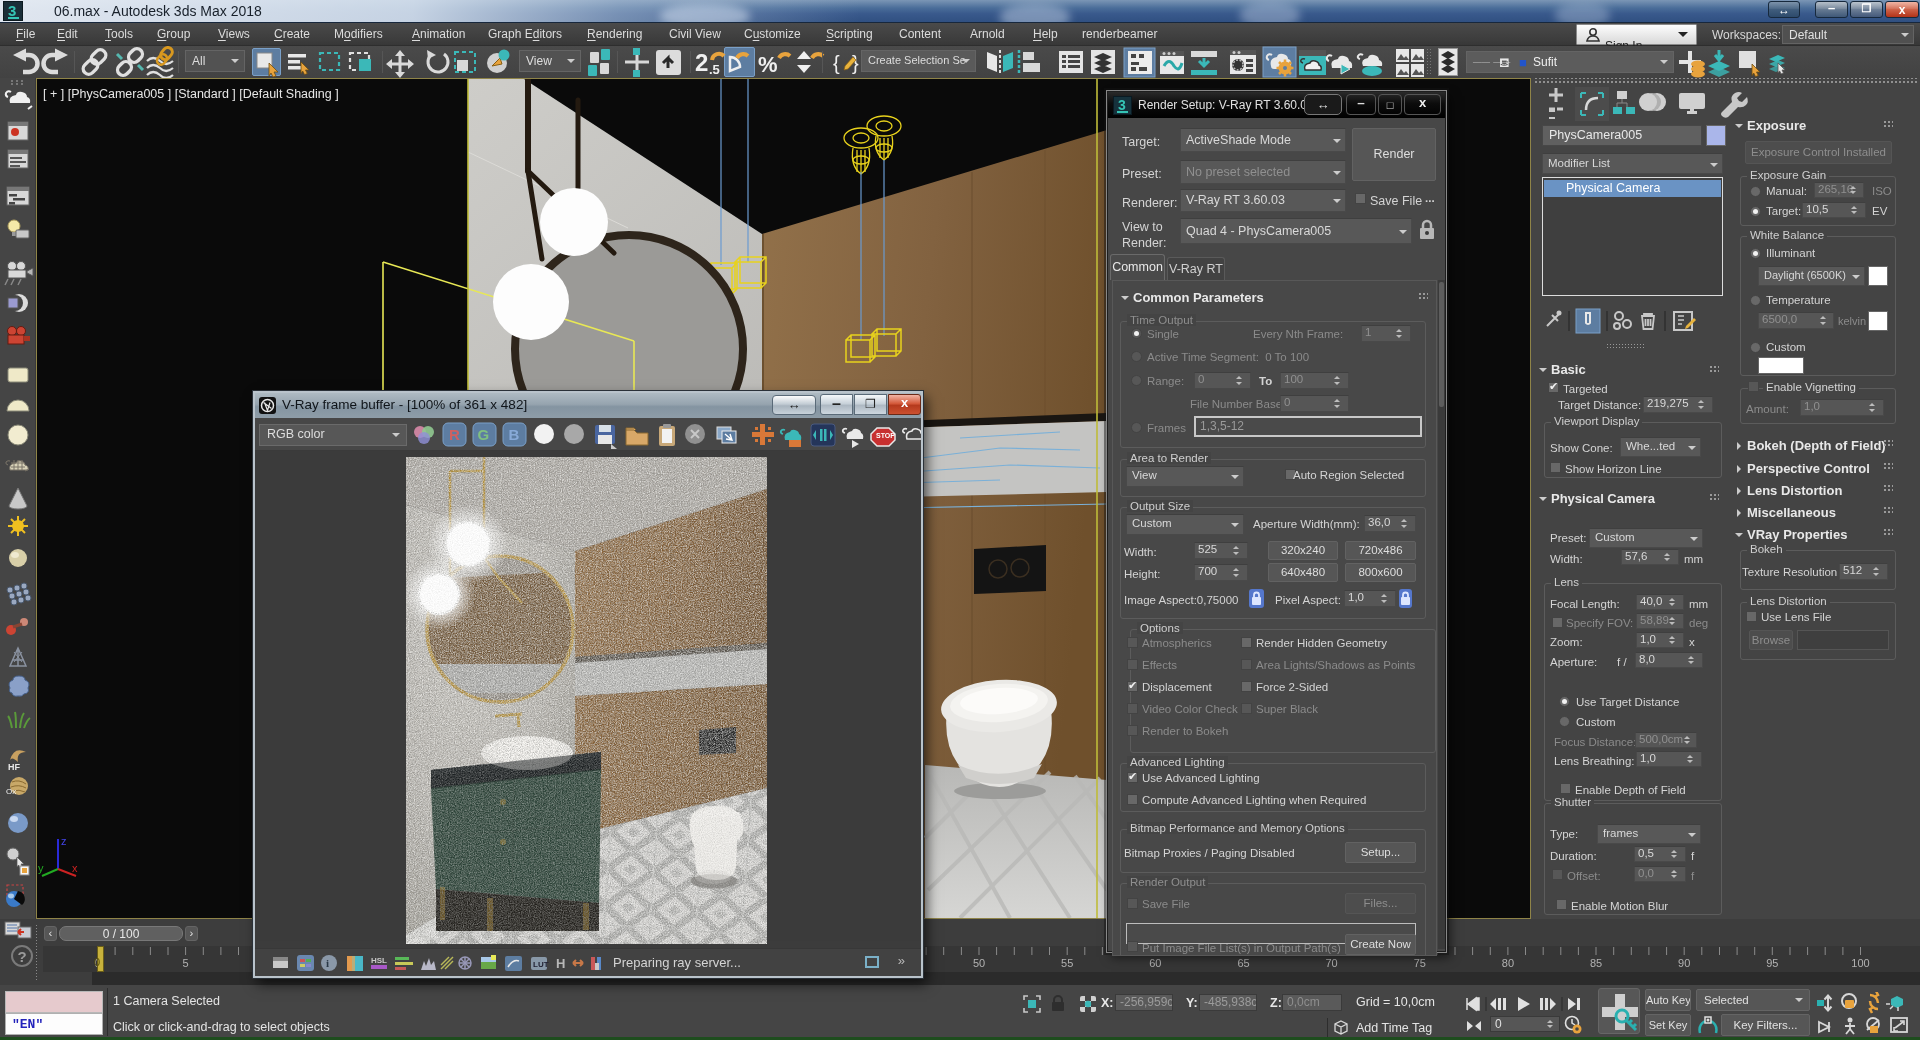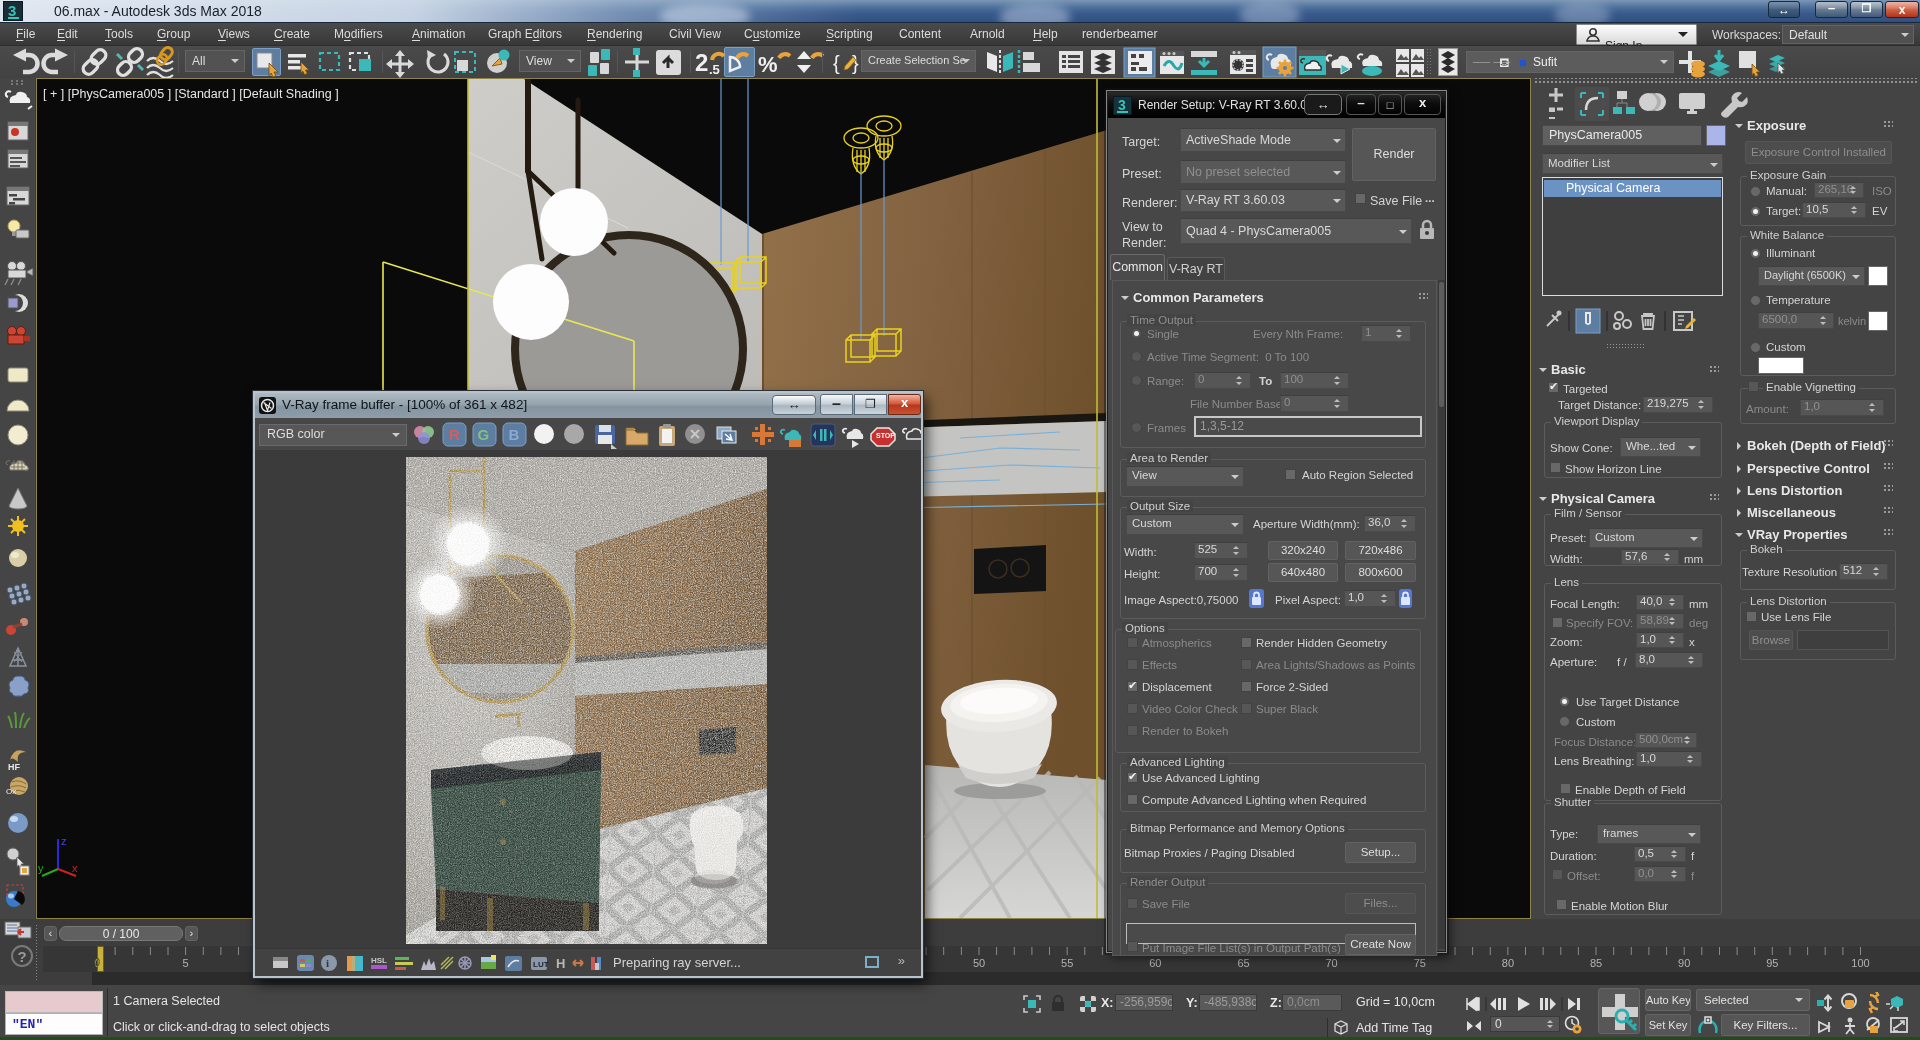--- a/index.html
+++ b/index.html
@@ -1268,7 +1268,7 @@
           <div class="arr"></div>
         </div>
     <div class="cb" style="left:172px;top:188px"></div>
-        <div class="lbl" style="left:189px;top:188px">Auto Region Selected</div>
+        <div class="lbl" style="left:180px;top:188px">Auto Region Selected</div>
     <div class="grp" style="left:7px;top:226px;width:306px;height:112px">
           <div class="grplabel">Output Size</div>
         </div>

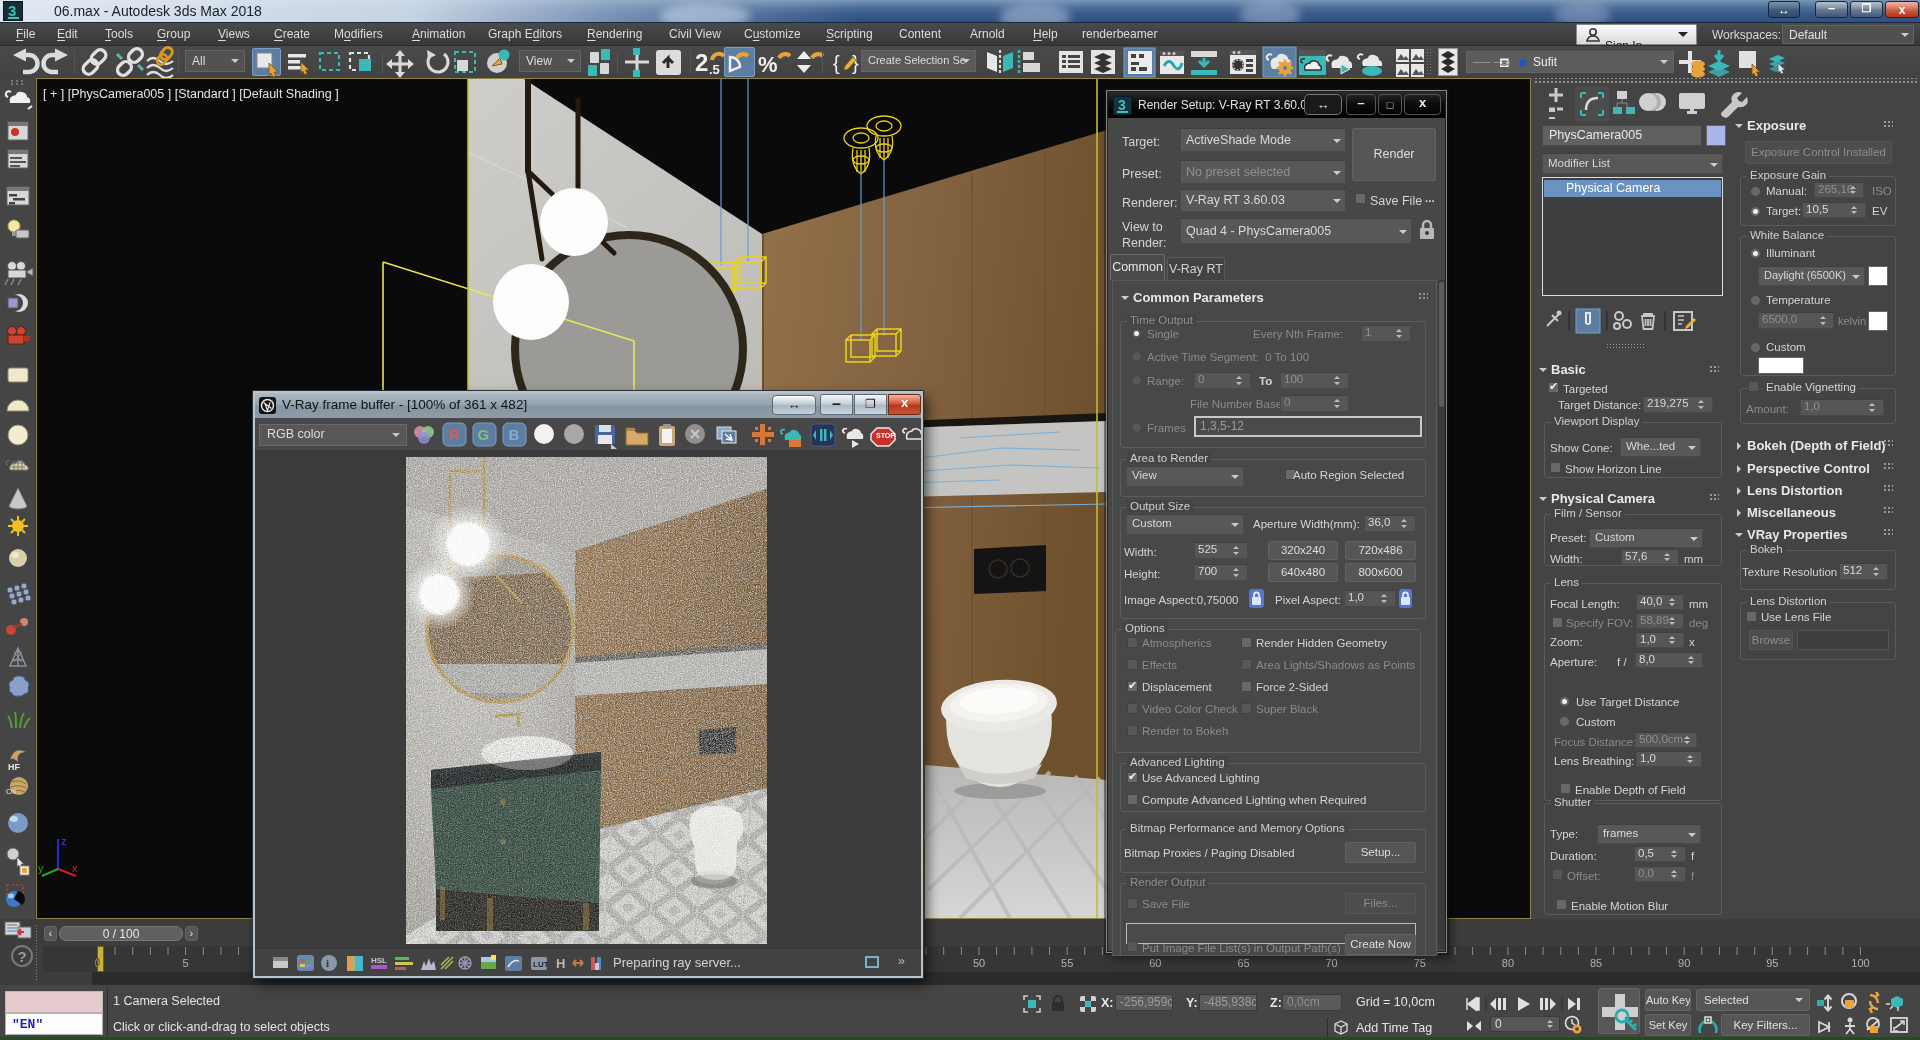--- a/index.html
+++ b/index.html
@@ -1037,9 +1037,6 @@
         <div class="txt">Physical Camera</div>
       </div>
  <div class="grip" style="left:178px;top:415px"></div>
- <div class="grp" style="left:13px;top:436px;width:178px;height:52px">
-        <div class="grplabel">Film / Sensor</div>
-      </div>
  <div class="lbl" style="left:19px;top:454px">Preset:</div>
  <div class="dd2" style="left:58px;top:450px;width:114px;height:20px">
         <div class="txt">Custom</div>

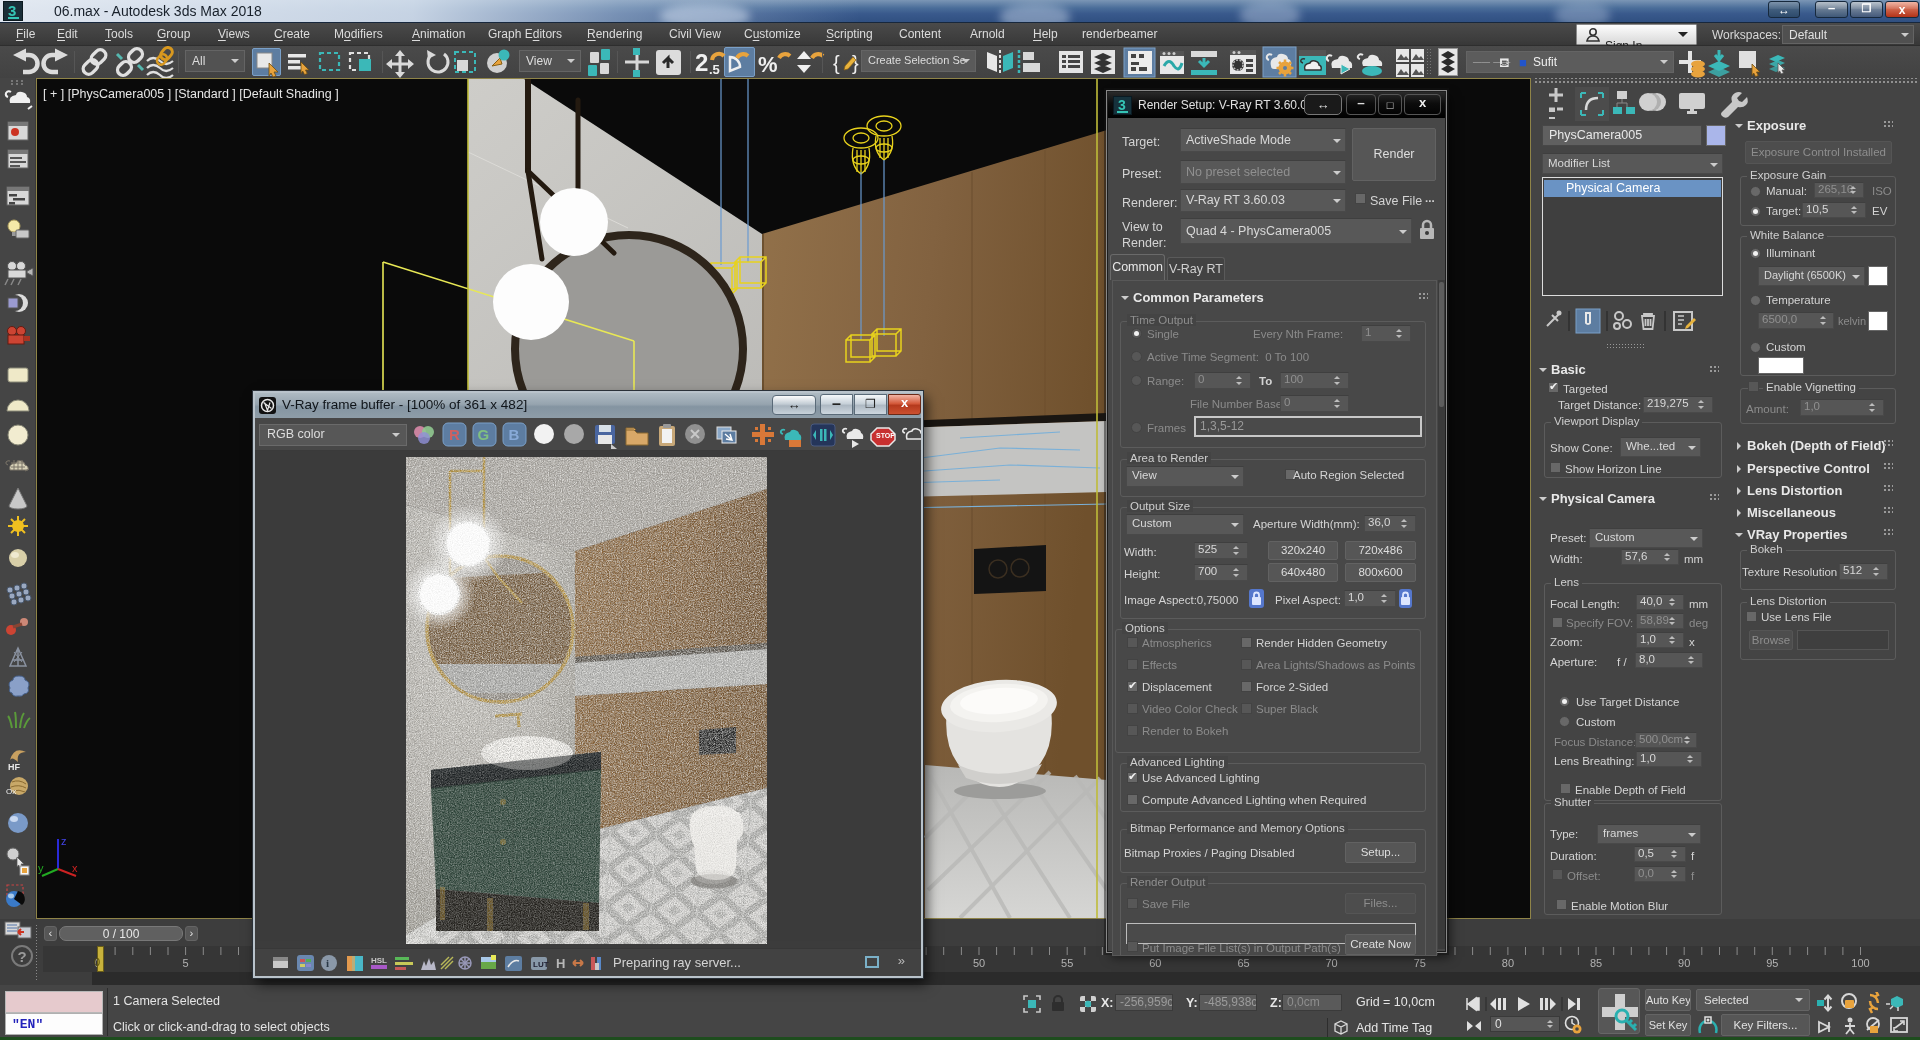--- a/index.html
+++ b/index.html
@@ -1298,7 +1298,7 @@
             <rect x="2" y="8" width="9" height="8" rx="1" fill="#dde6ff"></rect>
             <path d="M4 8 v-2 a2.5 2.5 0 0 1 5 0 v2" stroke="#dde6ff" stroke-width="1.8" fill="none"></path>
           </svg></div>
-    <div class="grp" style="left:2px;top:348px;width:306px;height:124px">
+    <div class="grp" style="left:17px;top:348px;width:306px;height:124px">
           <div class="grplabel">Options</div>
         </div>
     <div class="cb dis" style="left:14px;top:356px"></div>

